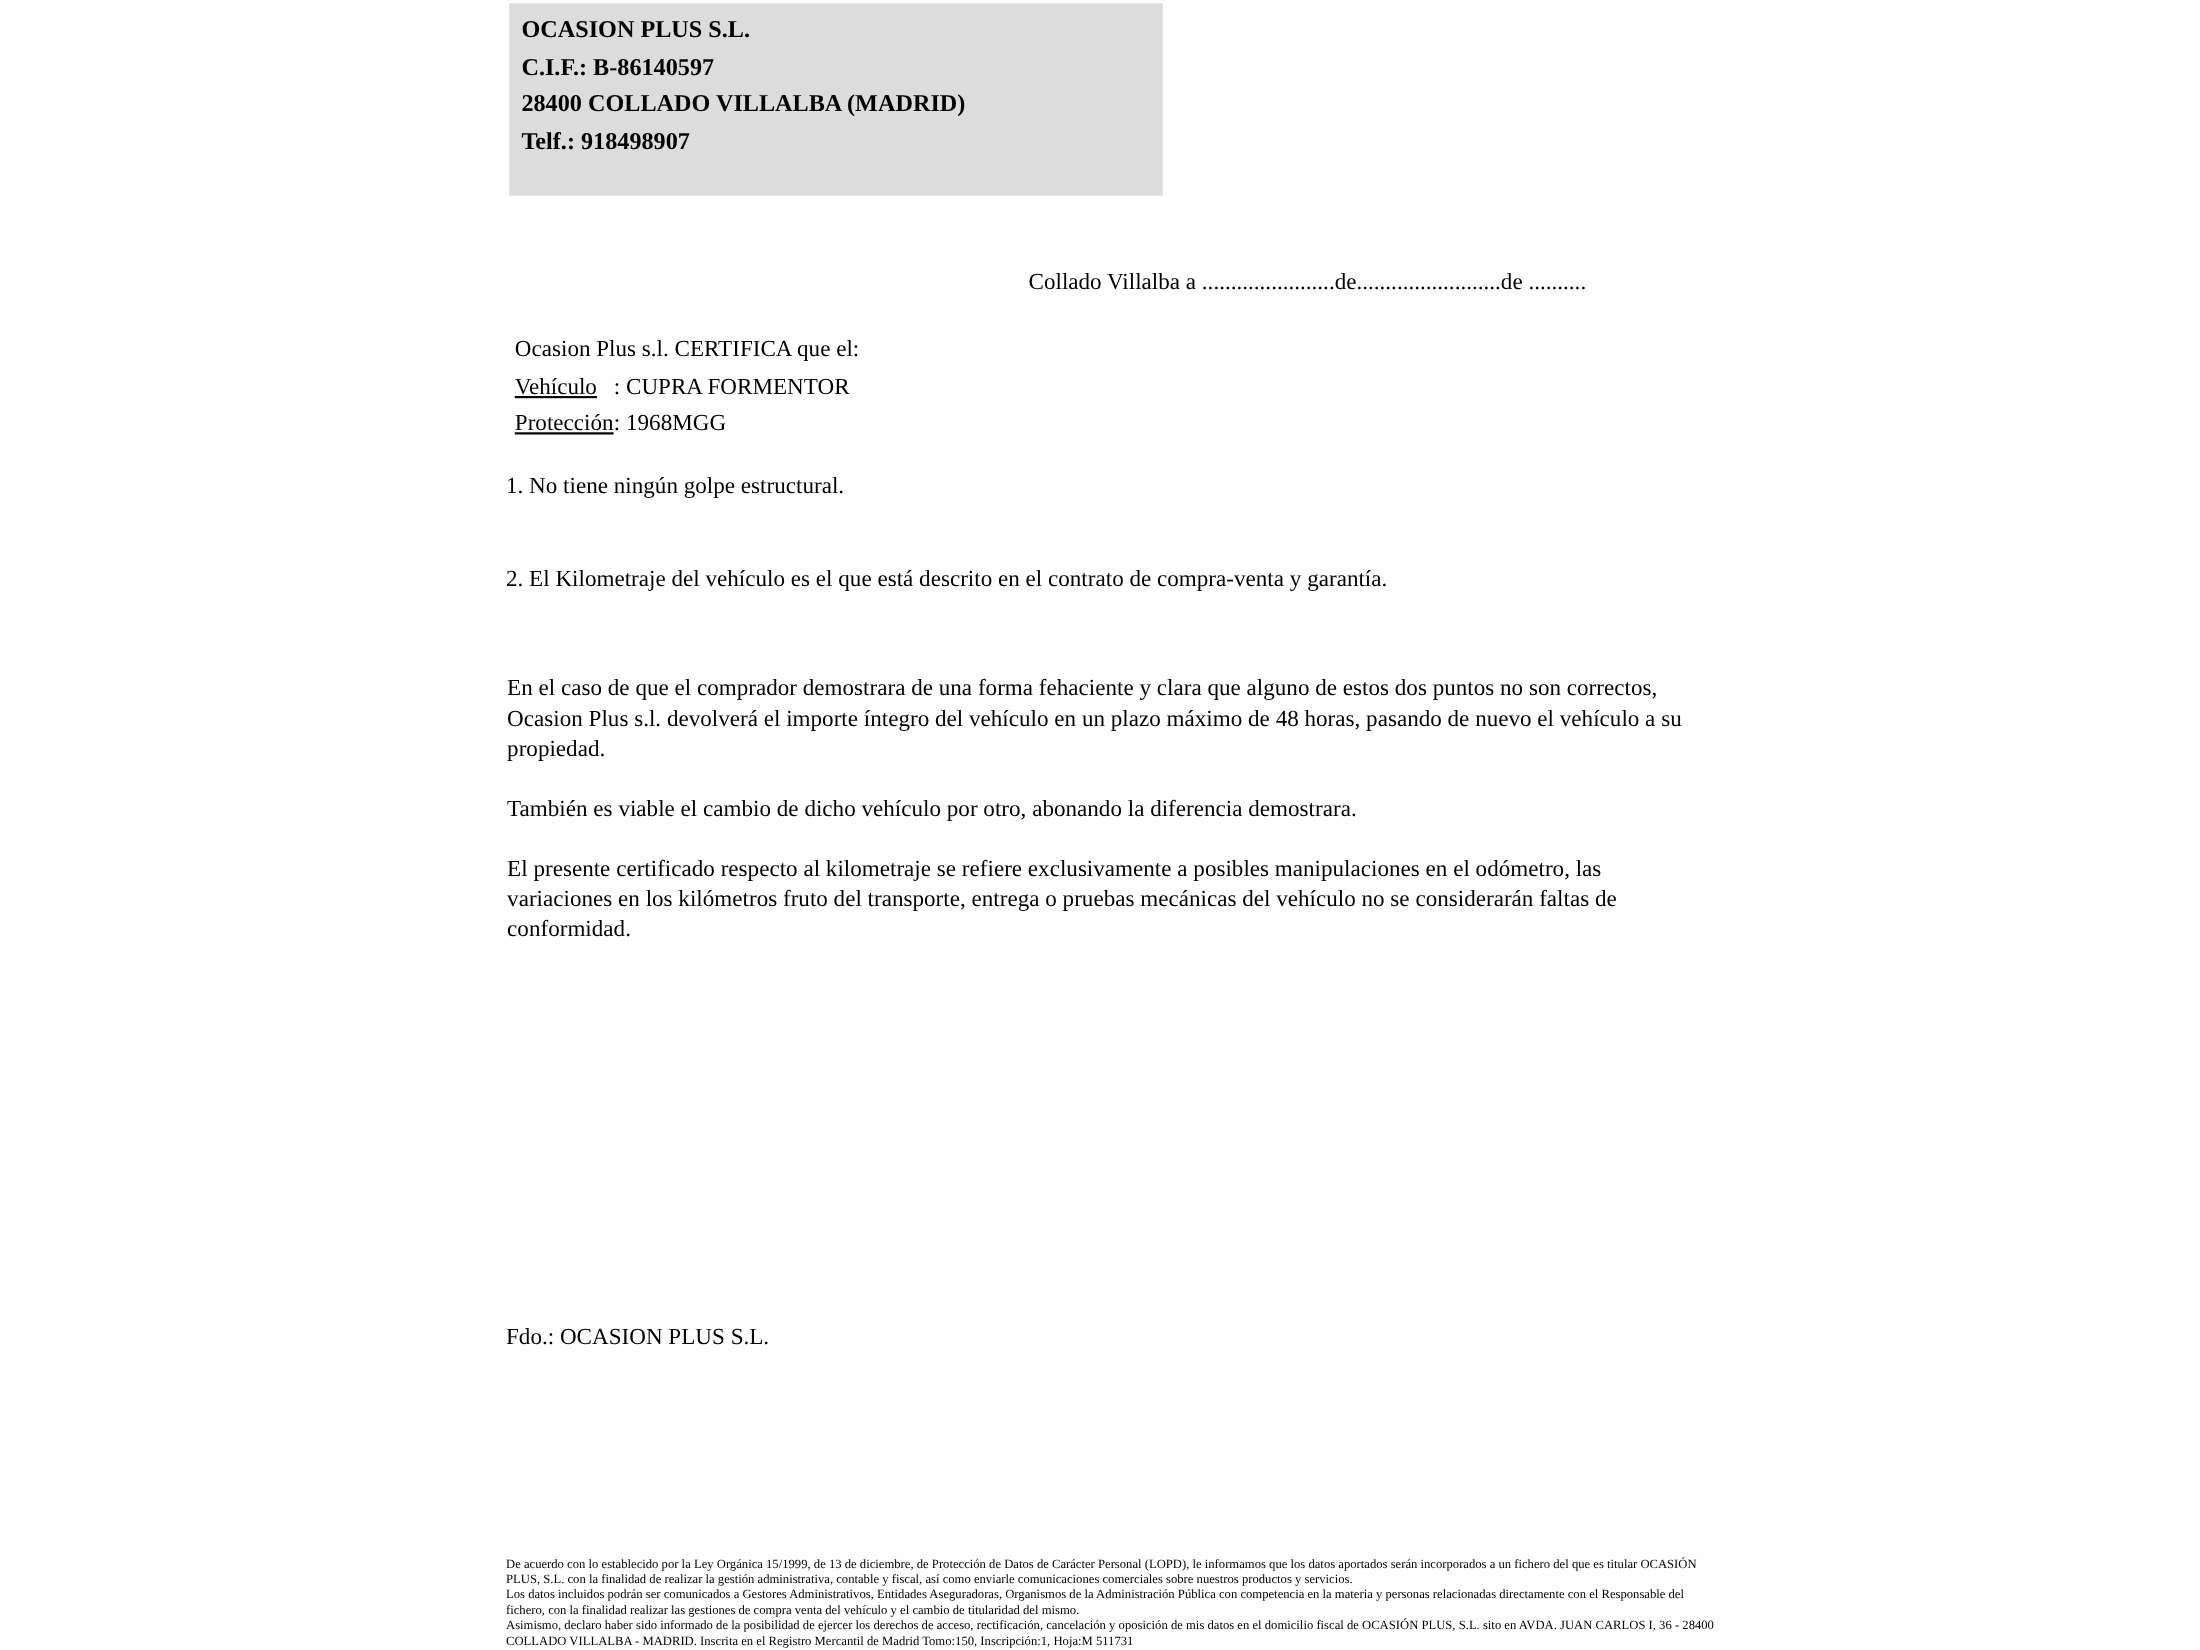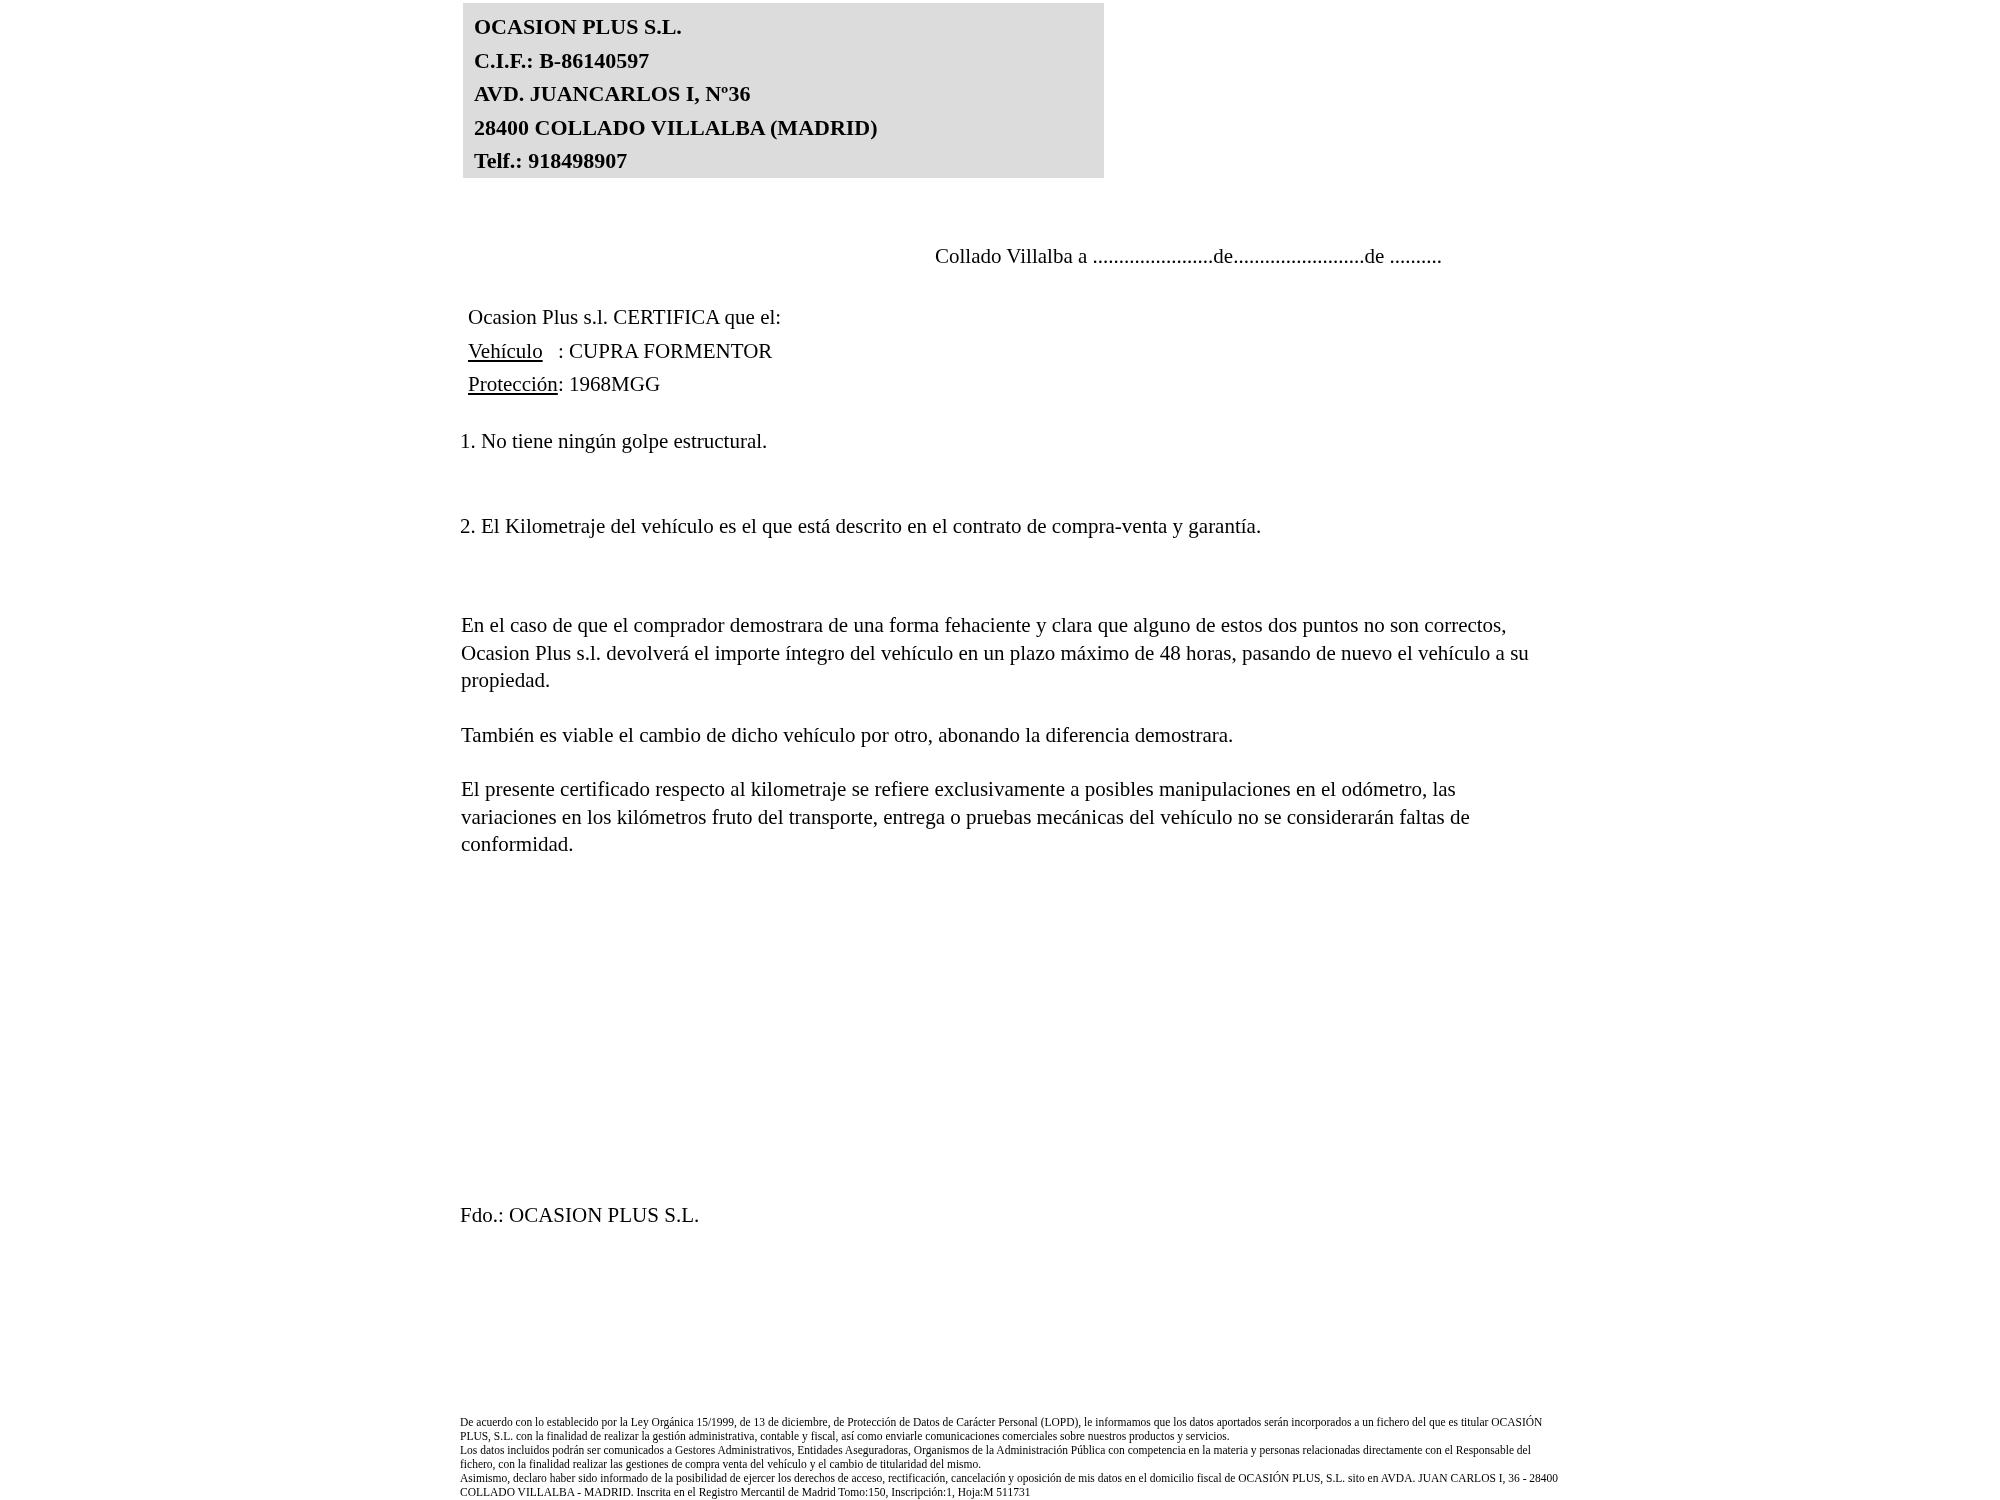--- a/index.html
+++ b/index.html
@@ -16,7 +16,7 @@
     position: absolute;
     left: 463px;
     top: 3px;
-    width: 641px;
+    width: 594px;
     height: 175px;
     background: #dcdcdc;
     box-sizing: border-box;

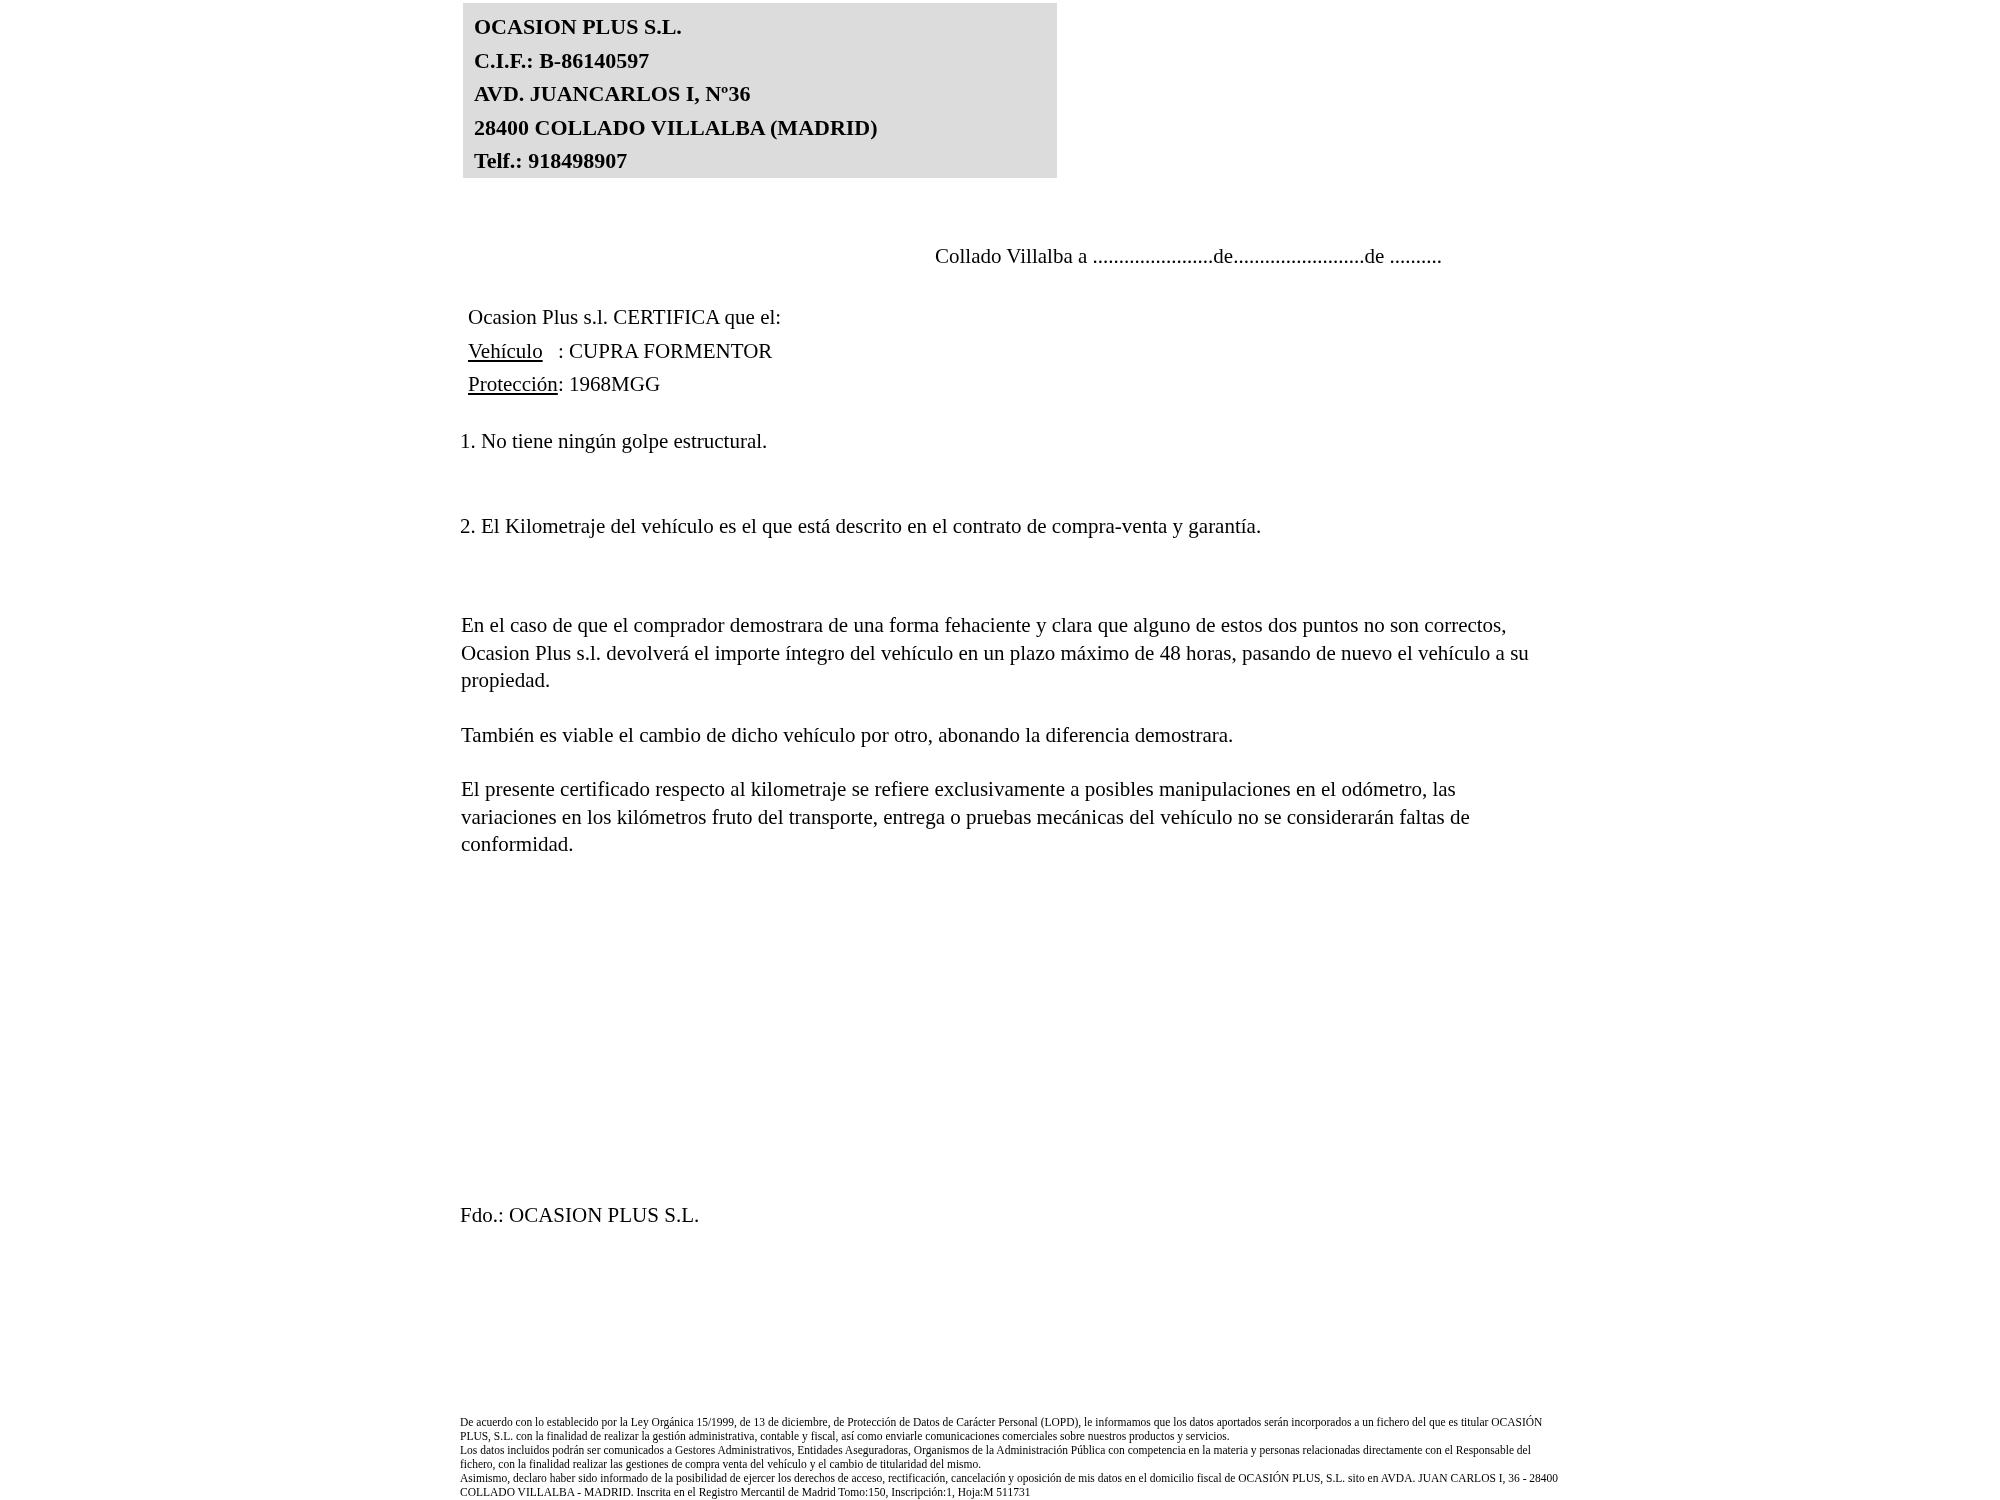--- a/index.html
+++ b/index.html
@@ -84,7 +84,6 @@
   <div class="header-box">
     <div>OCASION PLUS S.L.</div>
     <div>C.I.F.: B-86140597</div>
-    <div>AVD. JUANCARLOS I, Nº36</div>
     <div>28400 COLLADO VILLALBA (MADRID)</div>
     <div>Telf.: 918498907</div>
   </div>

